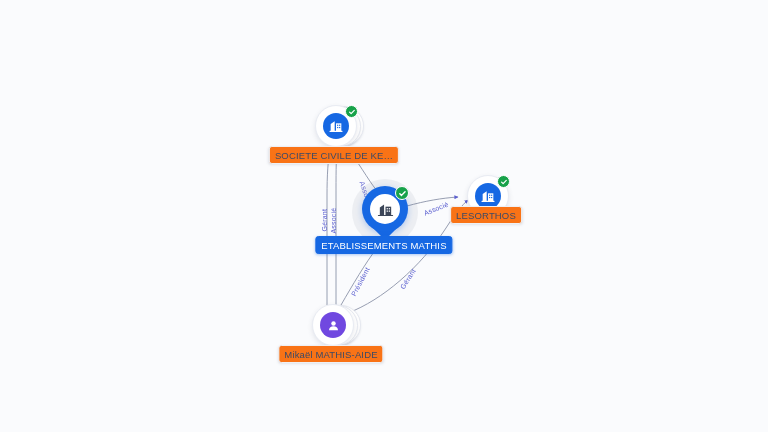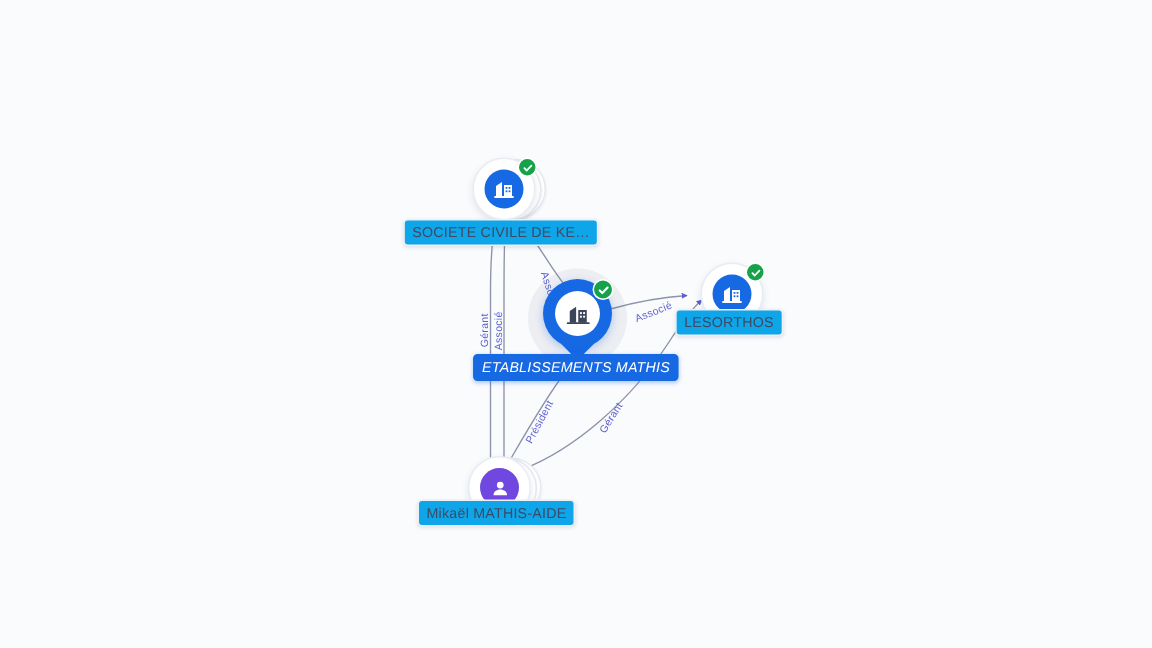--- a/index.html
+++ b/index.html
@@ -84,7 +84,7 @@
     font-size: 9.5px;
     letter-spacing: 0.15px;
     color: #3d4a66;
-    background: #0ea5e9;
+    background: #f97316;
     border: 1px solid #eef0f5;
     border-radius: 3px;
     padding: 2.5px 5px;

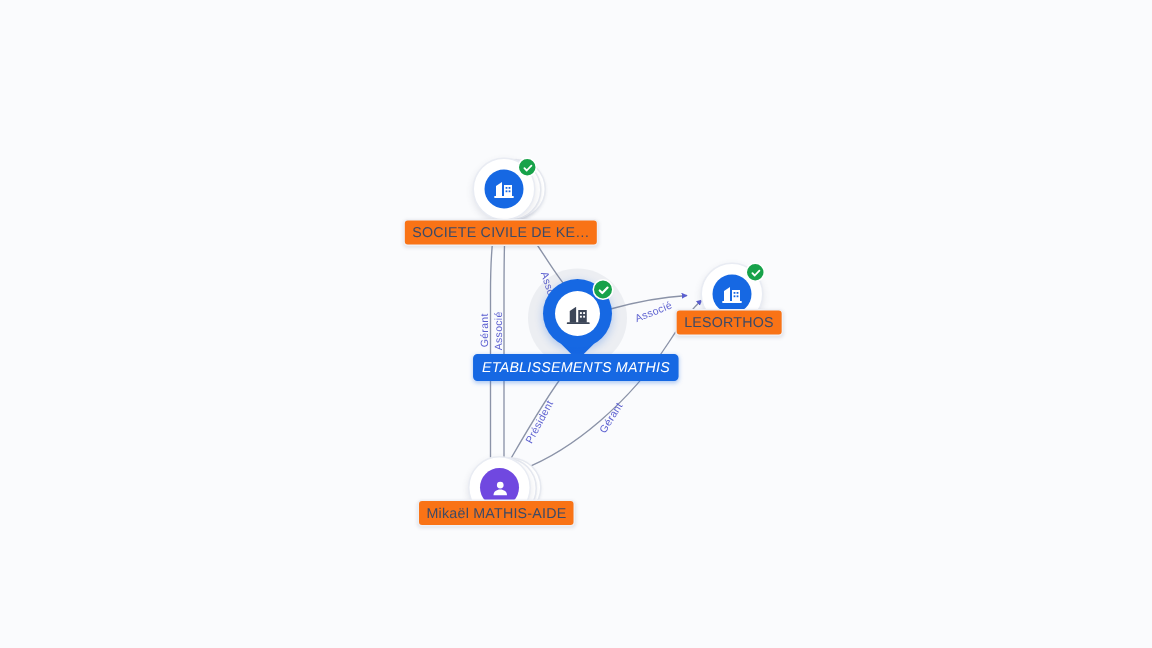--- a/index.html
+++ b/index.html
@@ -97,7 +97,6 @@
     border-color: #1668e3;
     font-weight: 500;
     box-shadow: 0 1px 3px rgba(22,104,227,0.35);
-    font-style: italic;
   }
 
   

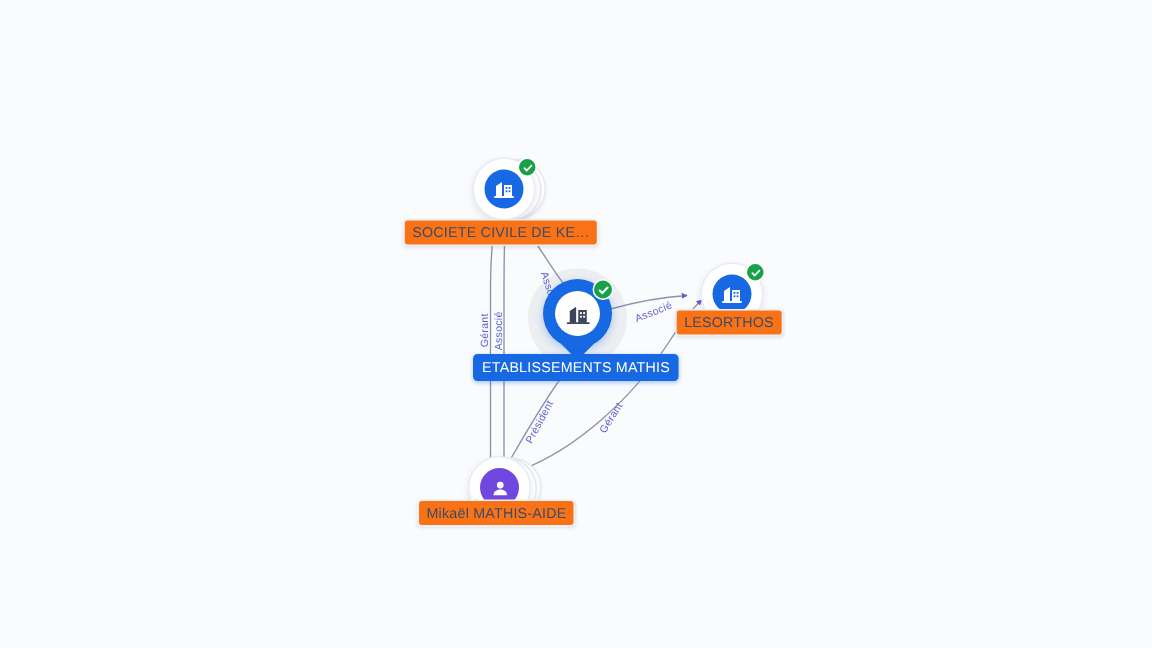--- a/index.html
+++ b/index.html
@@ -292,7 +292,7 @@
         </svg>
       </div>
     </div>
-    <div class="node-label" style="left:-1px; top:9px;">Mikaël MATHIS-AIDE</div>
+    <div class="node-label" style="left:-1px; top:21px;">Mikaël MATHIS-AIDE</div>
   </div>
 
 </div>

